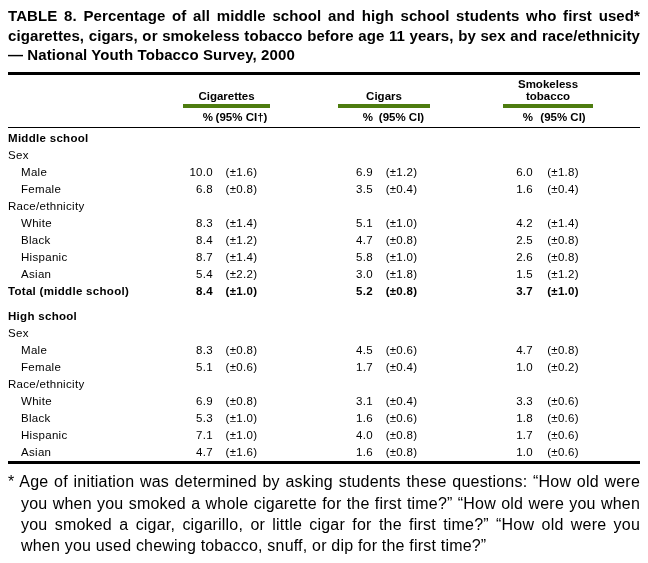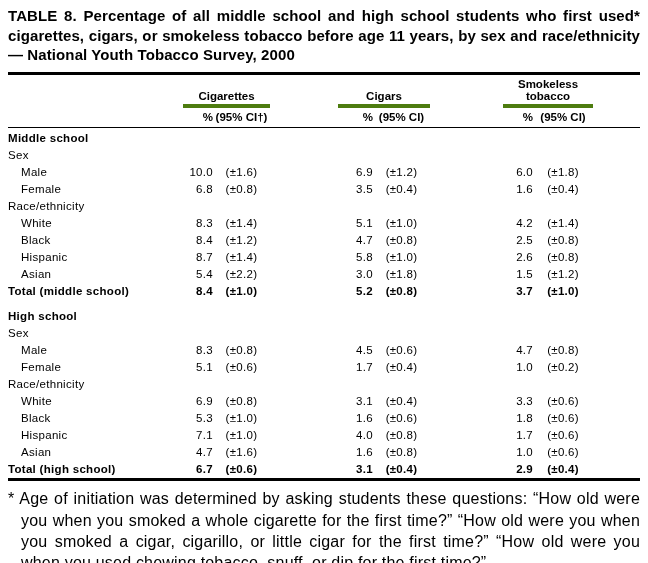--- a/index.html
+++ b/index.html
@@ -349,18 +349,6 @@
           <td class="ci">(±0.6)</td>
           <td></td>
         </tr>
-        <tr class="row-total">
-          <td class="label">Total (high school)</td>
-          <td class="pct">6.7</td>
-          <td class="ci">(±0.6)</td>
-          <td></td>
-          <td class="pct">3.1</td>
-          <td class="ci">(±0.4)</td>
-          <td></td>
-          <td class="pct">2.9</td>
-          <td class="ci">(±0.4)</td>
-          <td></td>
-        </tr>
       </tbody>
   </table>
 

